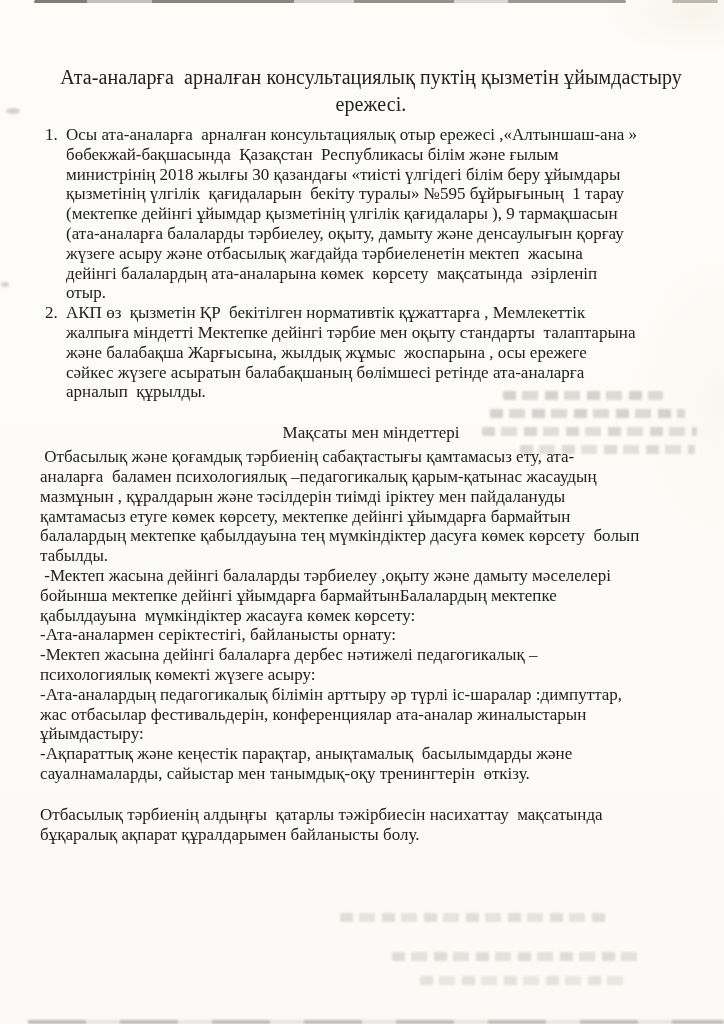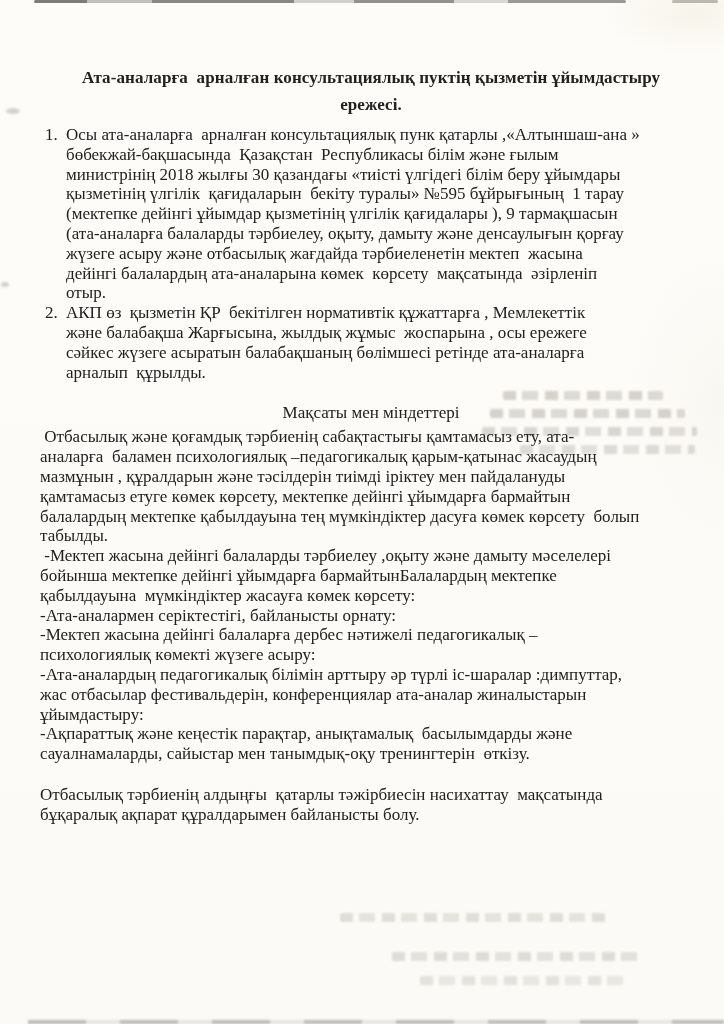--- a/index.html
+++ b/index.html
@@ -31,8 +31,8 @@
   }
   .doc-title {
     text-align: center;
-    font-weight: 700;
-    font-size: 17px;
+    font-weight: 400;
+    font-size: 20px;
     line-height: 27px;
     letter-spacing: 0.1px;
   }

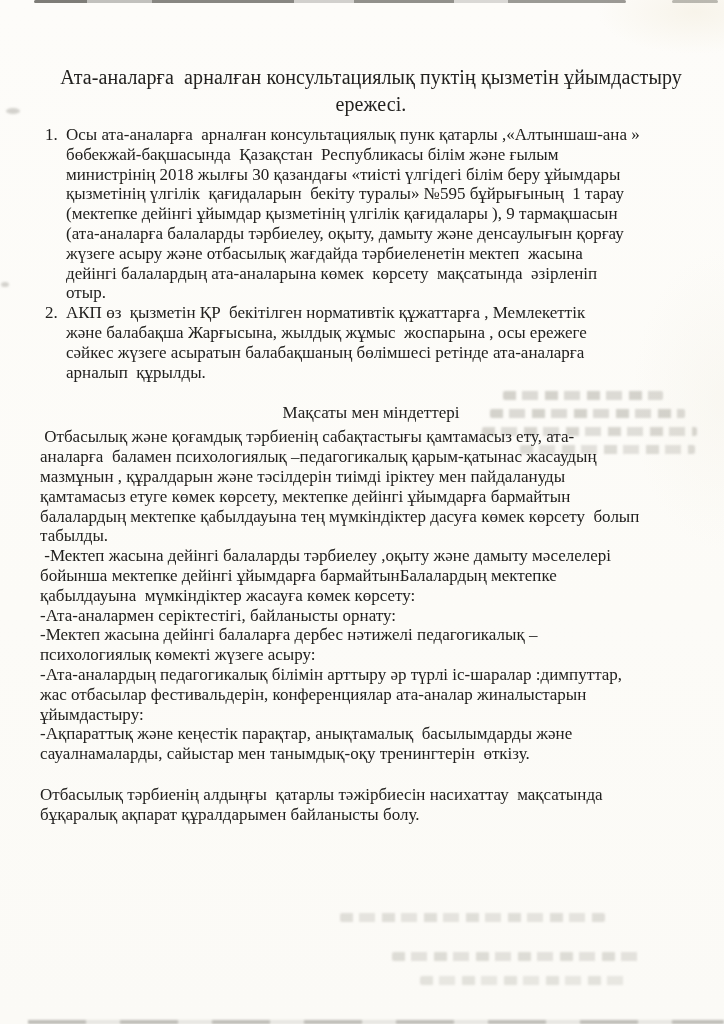--- a/index.html
+++ b/index.html
@@ -133,7 +133,7 @@
       <div class="list-item">
         <span class="marker">1.</span>
         <div class="item-lines">
-          <div class="tl">Осы ата-аналарға  арналған консультациялық пунк қатарлы ,«Алтыншаш-ана »</div>
+          <div class="tl">Осы ата-аналарға  арналған консультациялық отыр ережесі ,«Алтыншаш-ана »</div>
           <div class="tl">бөбекжай-бақшасында  Қазақстан  Республикасы білім және ғылым</div>
           <div class="tl">министрінің 2018 жылғы 30 қазандағы «тиісті үлгідегі білім беру ұйымдары</div>
           <div class="tl">қызметінің үлгілік  қағидаларын  бекіту туралы» №595 бұйрығының  1 тарау</div>

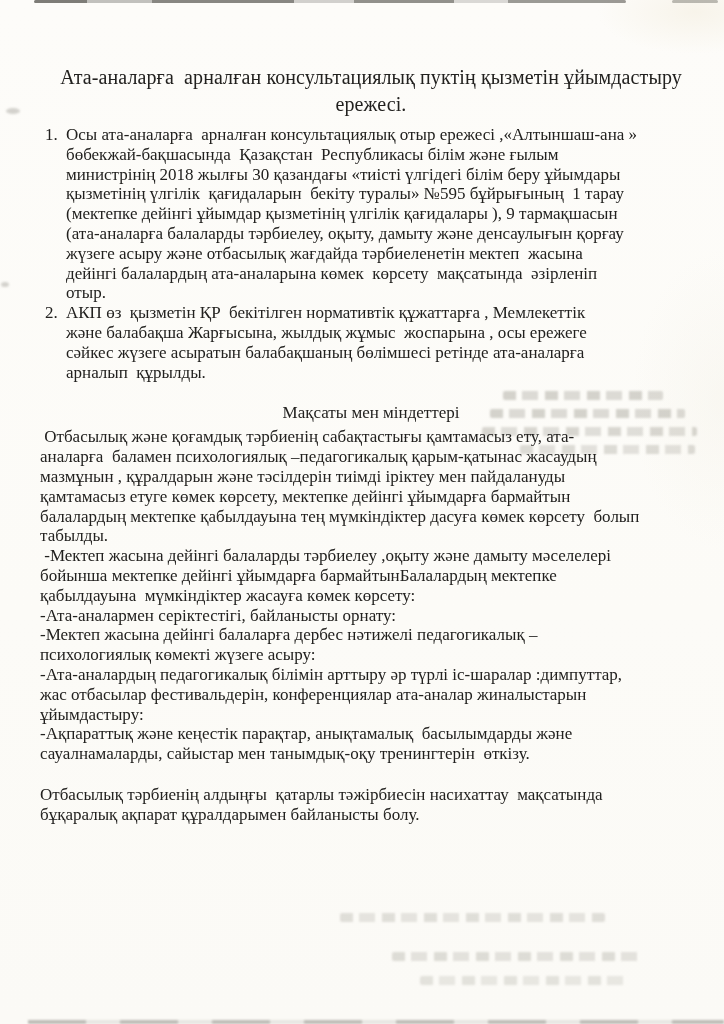--- a/index.html
+++ b/index.html
@@ -149,6 +149,7 @@
         <span class="marker">2.</span>
         <div class="item-lines">
           <div class="tl">АКП өз  қызметін ҚР  бекітілген нормативтік құжаттарға , Мемлекеттік</div>
+          <div class="tl">жалпыға міндетті Мектепке дейінгі тәрбие мен оқыту стандарты  талаптарына</div>
           <div class="tl">және балабақша Жарғысына, жылдық жұмыс  жоспарына , осы ережеге</div>
           <div class="tl">сәйкес жүзеге асыратын балабақшаның бөлімшесі ретінде ата-аналарға</div>
           <div class="tl">арналып  құрылды.</div>

